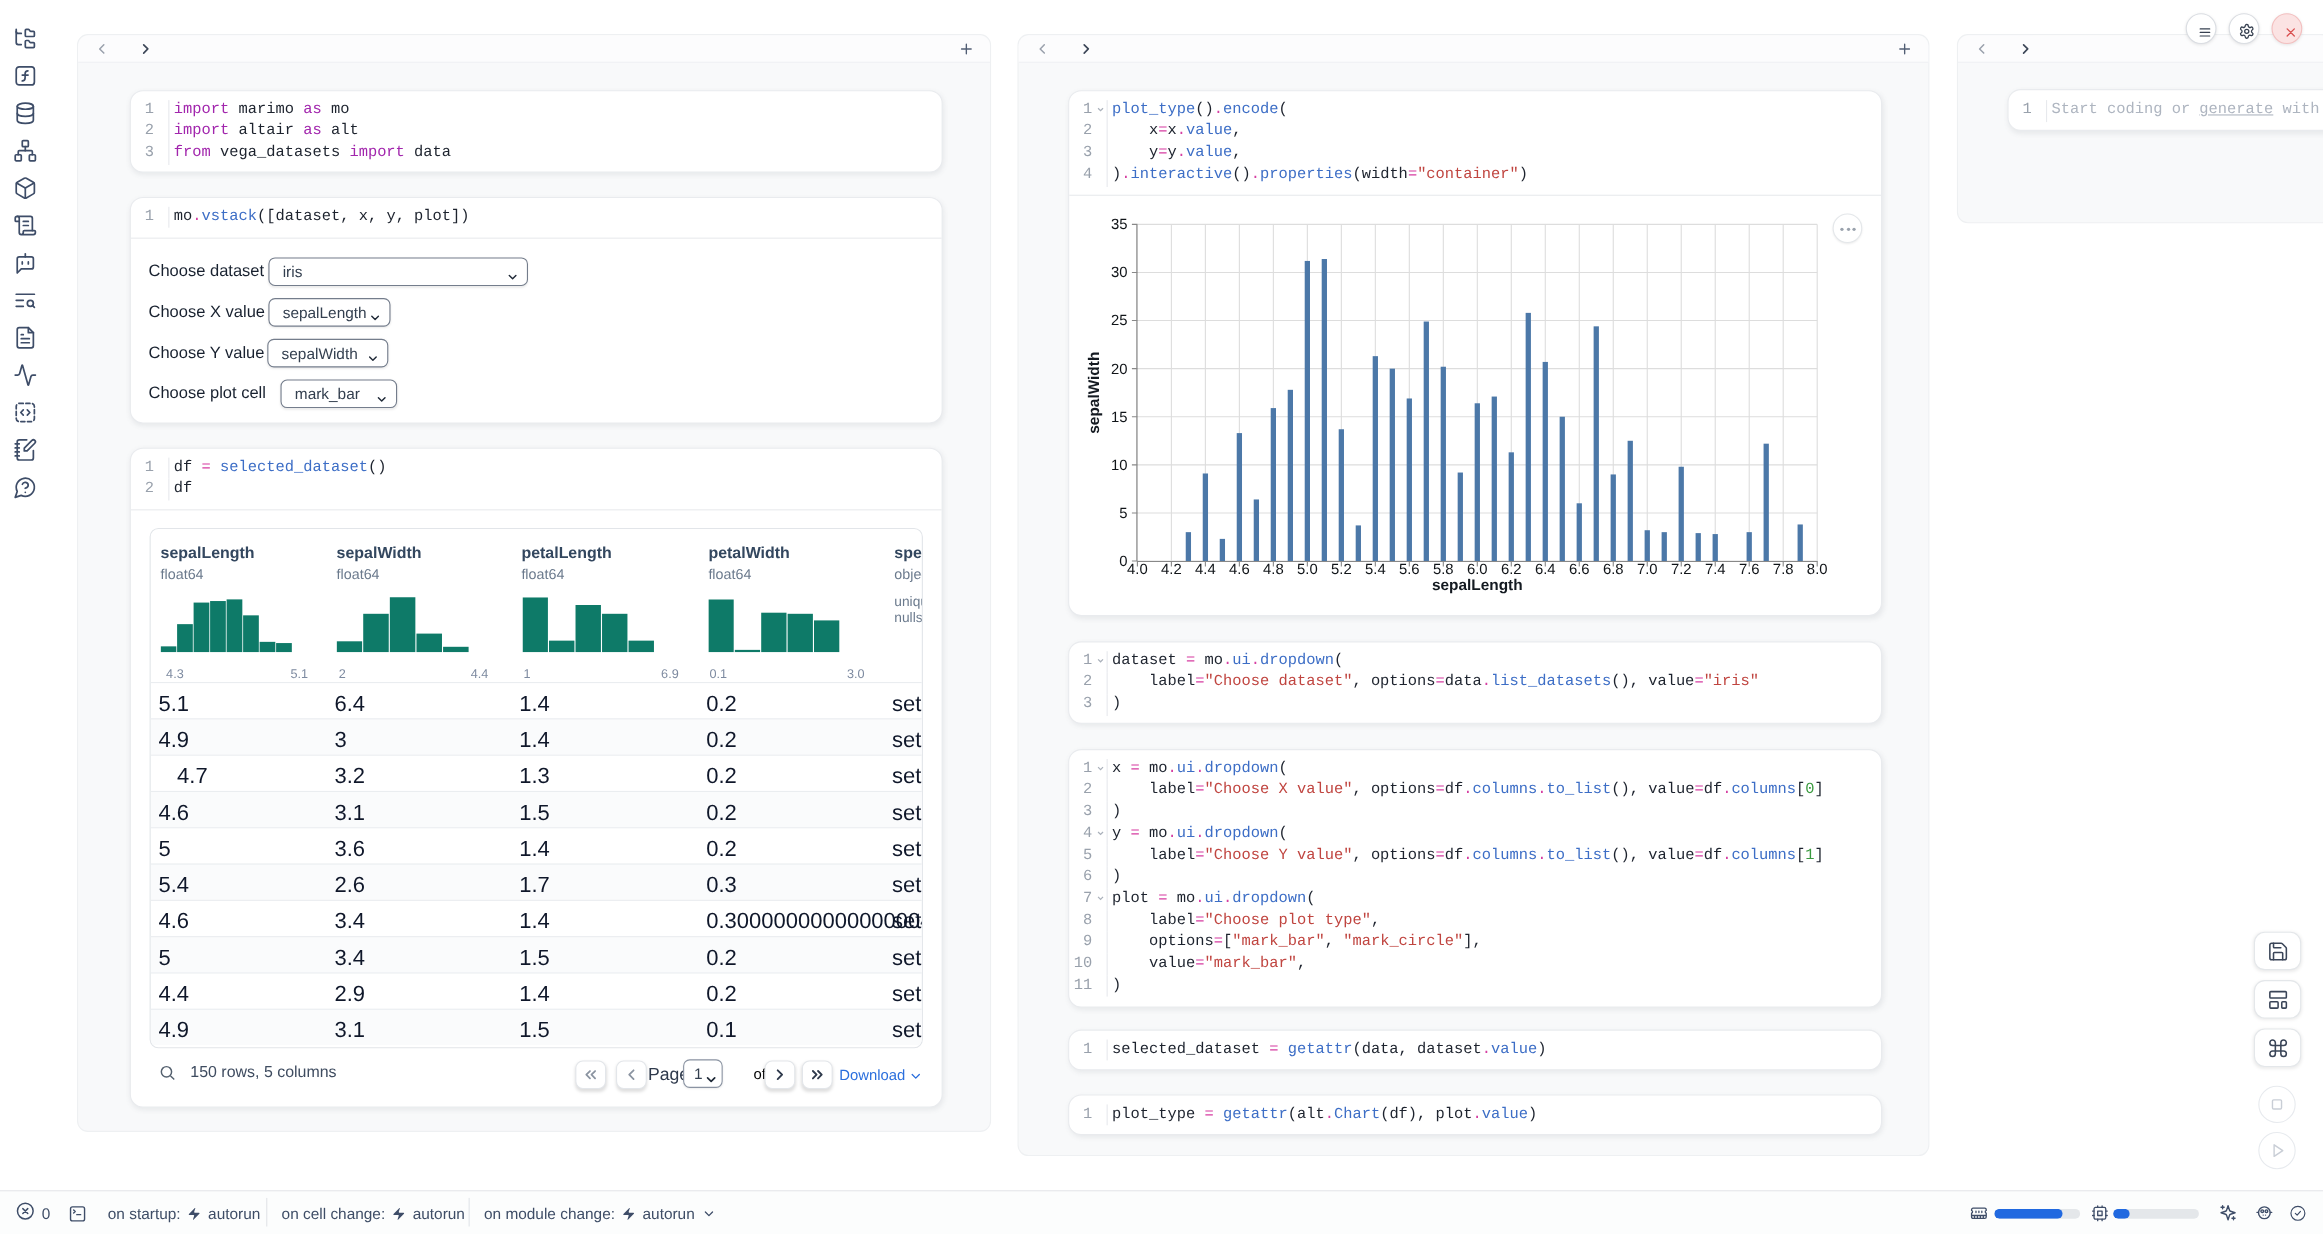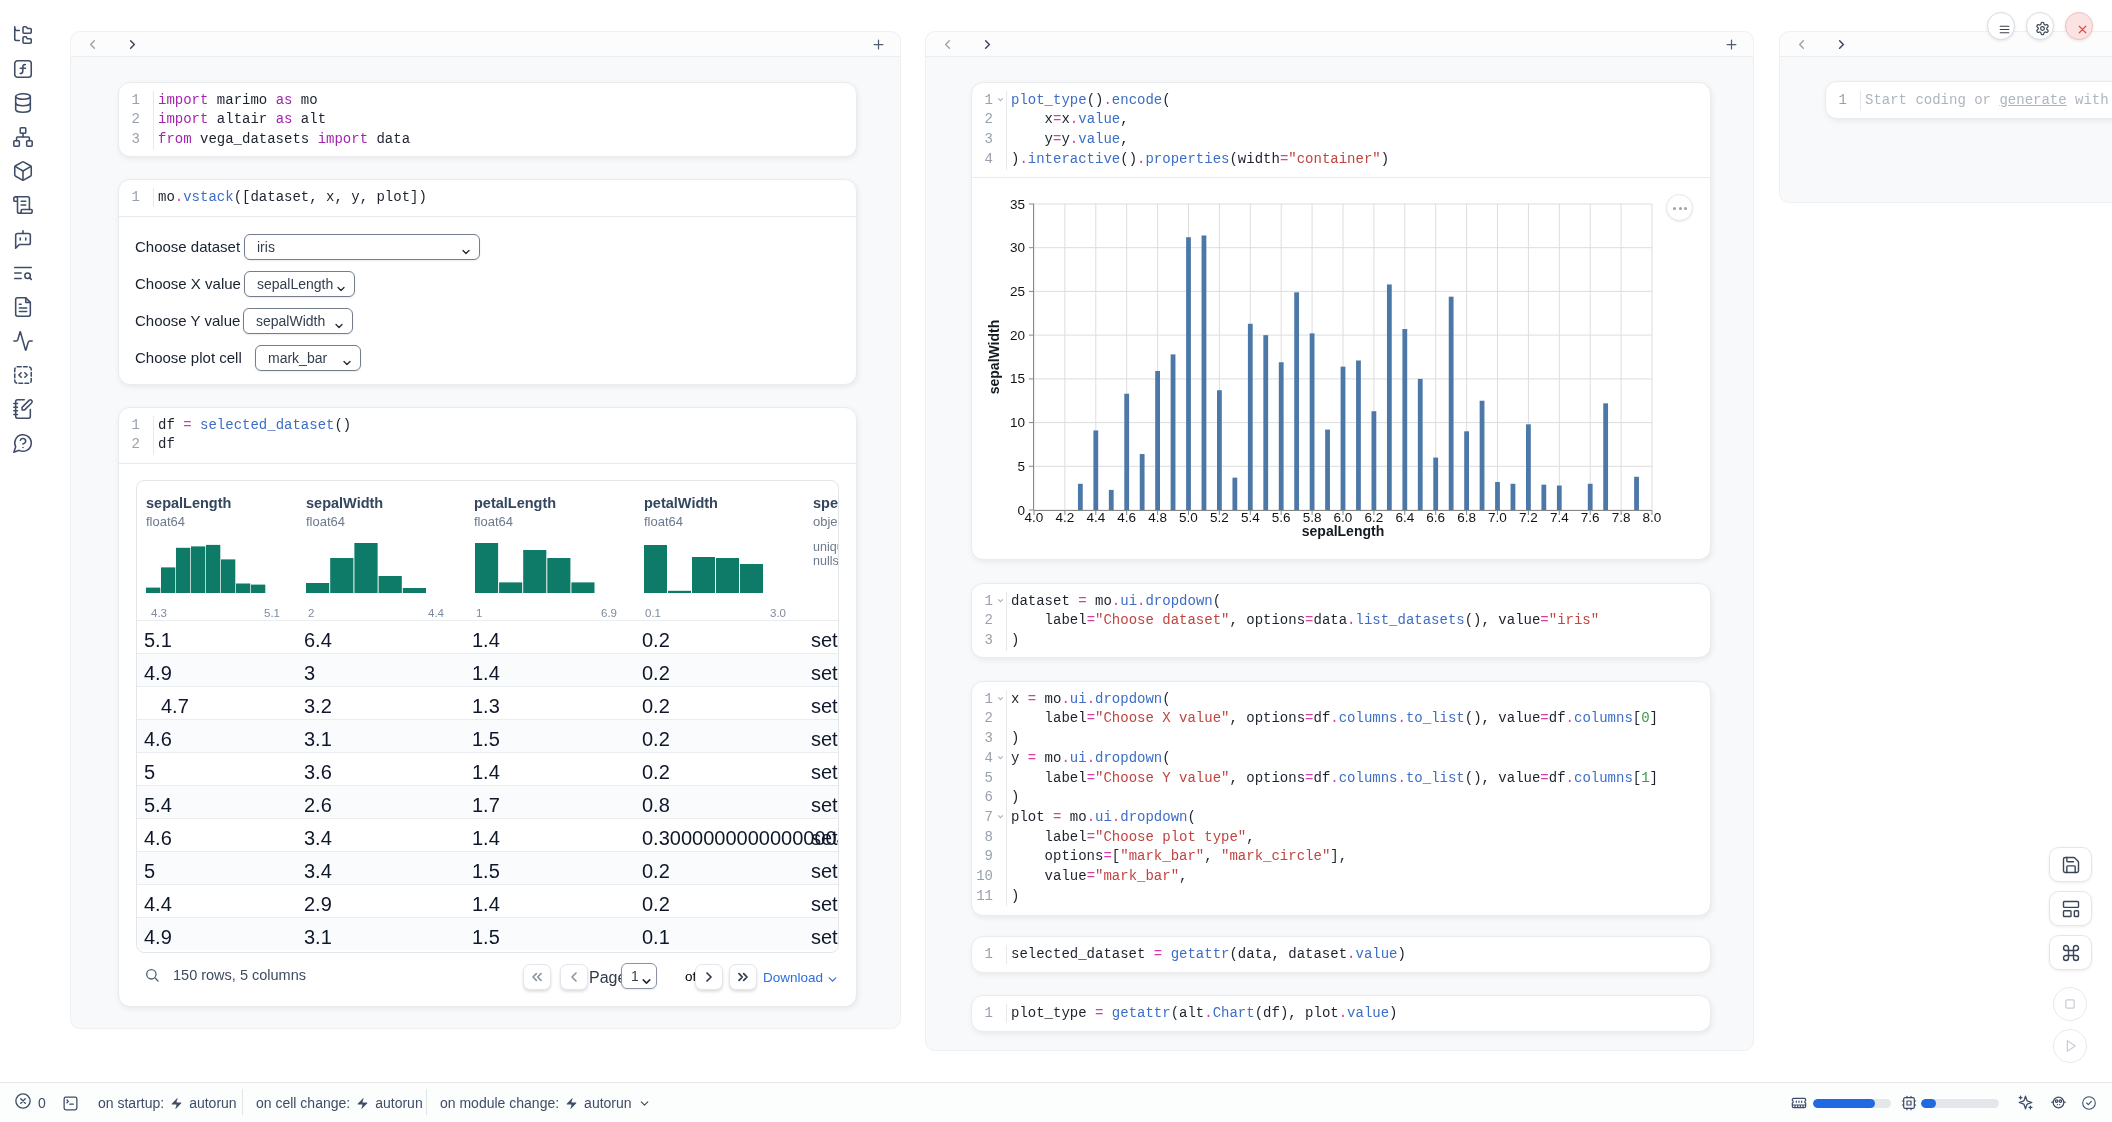--- a/index.html
+++ b/index.html
@@ -228,7 +228,7 @@
             <div class="tv" style="left:7px;top:8px">5.4</div>
             <div class="tv" style="left:167px;top:8px">2.6</div>
             <div class="tv" style="left:335px;top:8px">1.7</div>
-            <div class="tv" style="left:505px;top:8px">0.8</div>
+            <div class="tv" style="left:505px;top:8px">0.3</div>
             <div class="tv" style="left:674px;top:8px">setosa</div>
           </div>
           <div class="row" style="top:336.5px">

